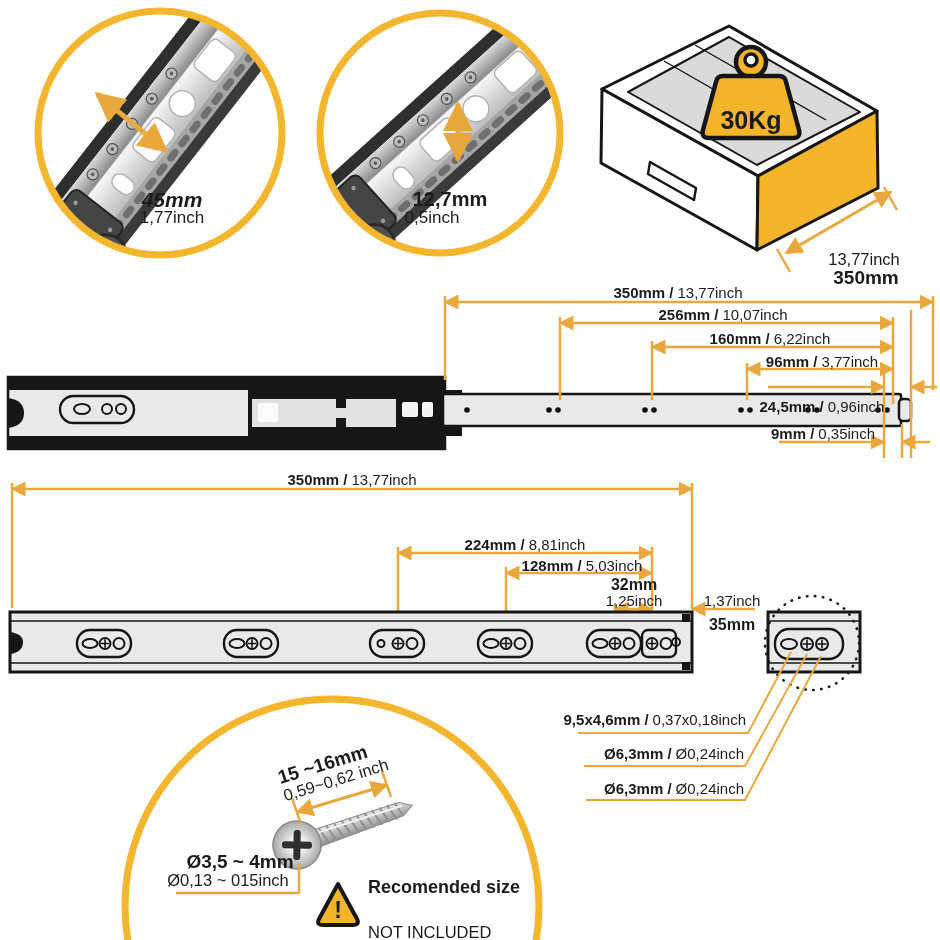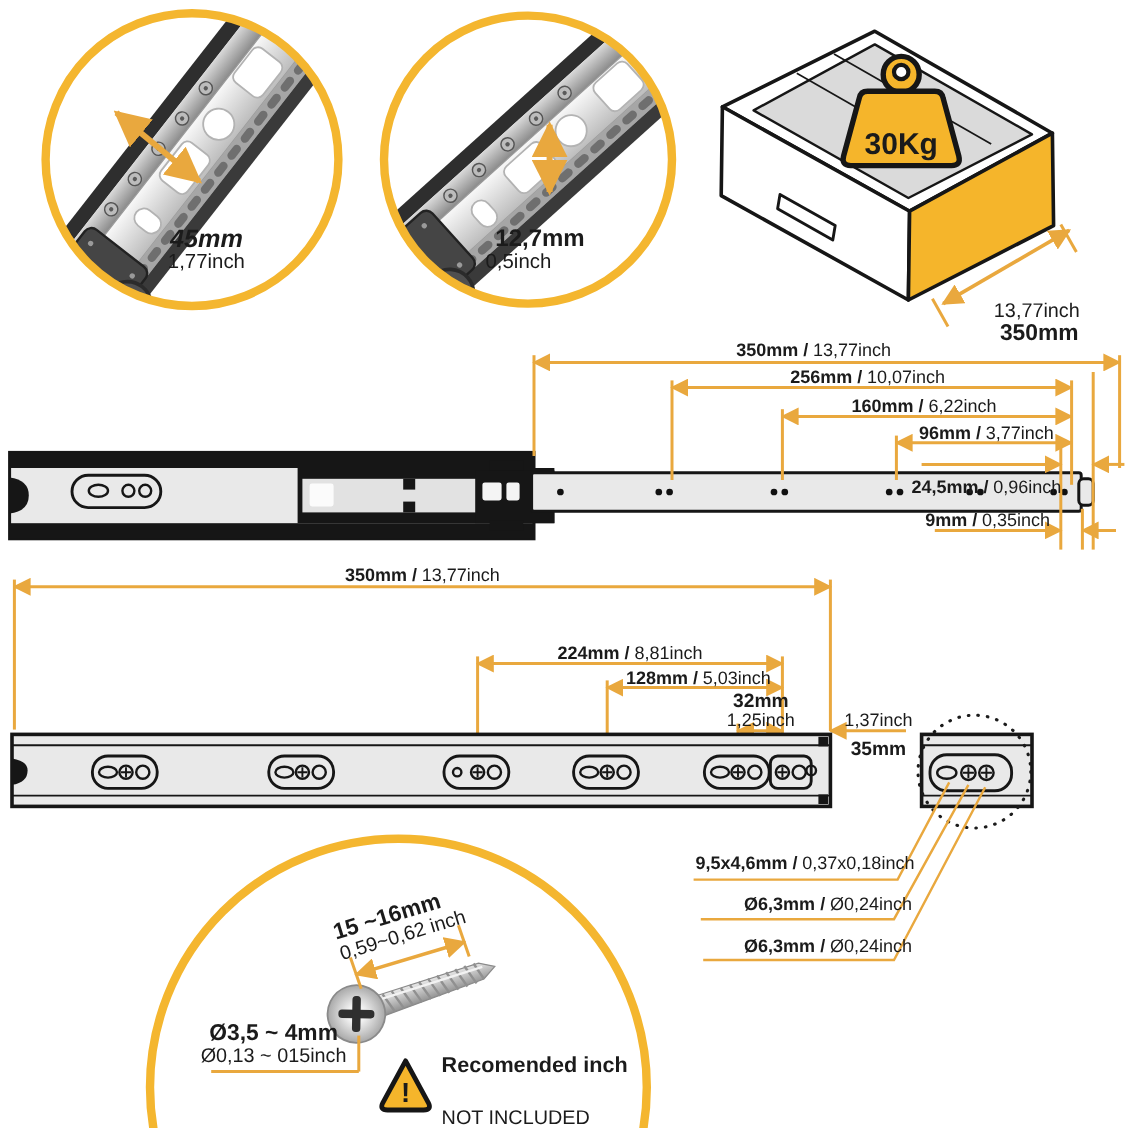--- a/index.html
+++ b/index.html
@@ -8,7 +8,7 @@
   svg{position:absolute;left:0;top:0;}
   .lbl{position:absolute;color:#1b1b1b;white-space:nowrap;line-height:1.05;}
   .ctr{transform:translateX(-50%);text-align:center;}
-  .rgt{transform:translateX(-100%);text-align:left;margin-left:16px;}
+  .rgt{transform:translateX(-100%);text-align:left;}
   .dim{font-size:15px;}
   .dim b{font-weight:700;}
   .dim span{font-weight:400;margin-left:4px;}

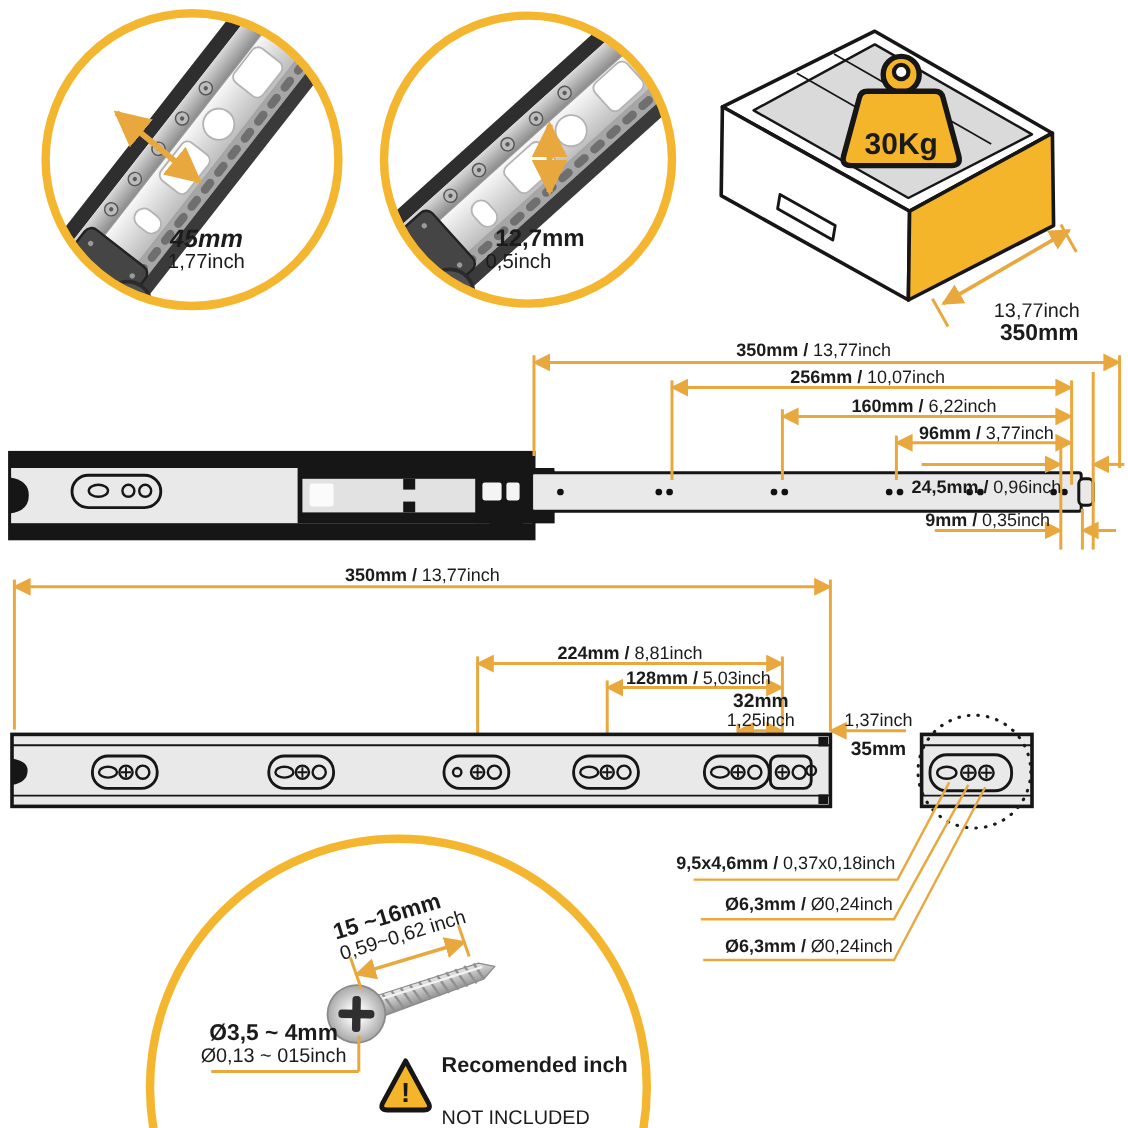--- a/index.html
+++ b/index.html
@@ -311,7 +311,7 @@
   <div style="font-size:19px;font-weight:700;">15 ~16mm</div>
   <div style="font-size:16.5px;">0,59~0,62 inch</div>
 </div>
-<div class="lbl ctr" style="left:228px;top:852px;font-size:19px;font-weight:700;">Ø3,5 ~ 4mm</div>
+<div class="lbl ctr" style="left:240px;top:852px;font-size:19px;font-weight:700;">Ø3,5 ~ 4mm</div>
 <div class="lbl ctr" style="left:228px;top:872px;font-size:16.5px;">Ø0,13 ~ 015inch</div>
 <div class="lbl ctr" style="left:338px;top:898px;font-size:23px;font-weight:900;">!</div>
 <div class="lbl" style="left:368px;top:878px;font-size:18px;font-weight:700;">Recomended inch</div>

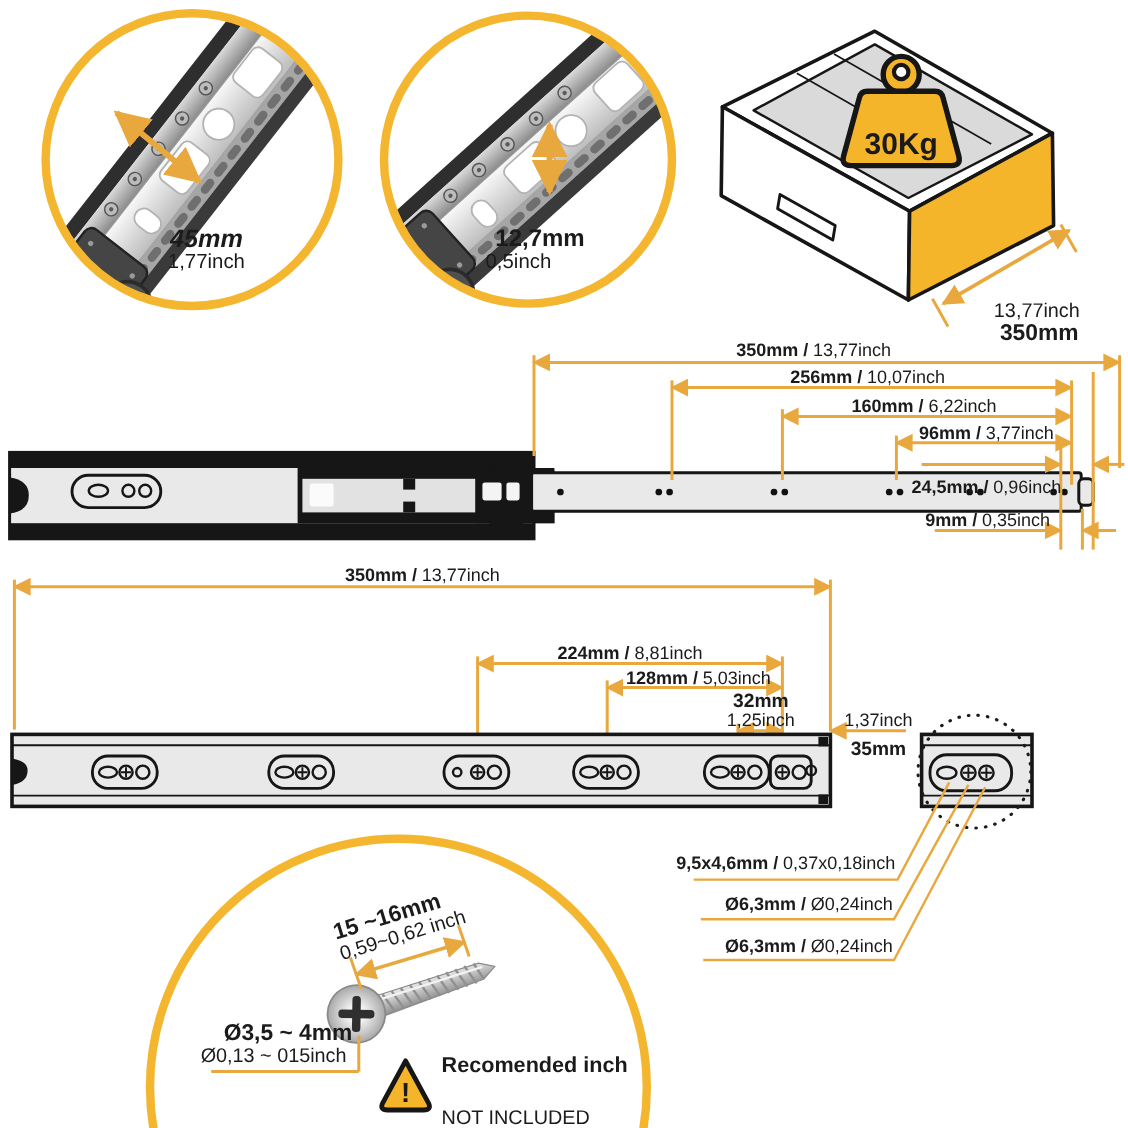--- a/index.html
+++ b/index.html
@@ -314,7 +314,7 @@
 <div class="lbl ctr" style="left:240px;top:852px;font-size:19px;font-weight:700;">Ø3,5 ~ 4mm</div>
 <div class="lbl ctr" style="left:228px;top:872px;font-size:16.5px;">Ø0,13 ~ 015inch</div>
 <div class="lbl ctr" style="left:338px;top:898px;font-size:23px;font-weight:900;">!</div>
-<div class="lbl" style="left:368px;top:878px;font-size:18px;font-weight:700;">Recomended inch</div>
+<div class="lbl" style="left:368px;top:878px;font-size:18px;font-weight:700;">Recomended size</div>
 <div class="lbl" style="left:368px;top:924px;font-size:16.5px;">NOT INCLUDED</div>
 
 </div>

